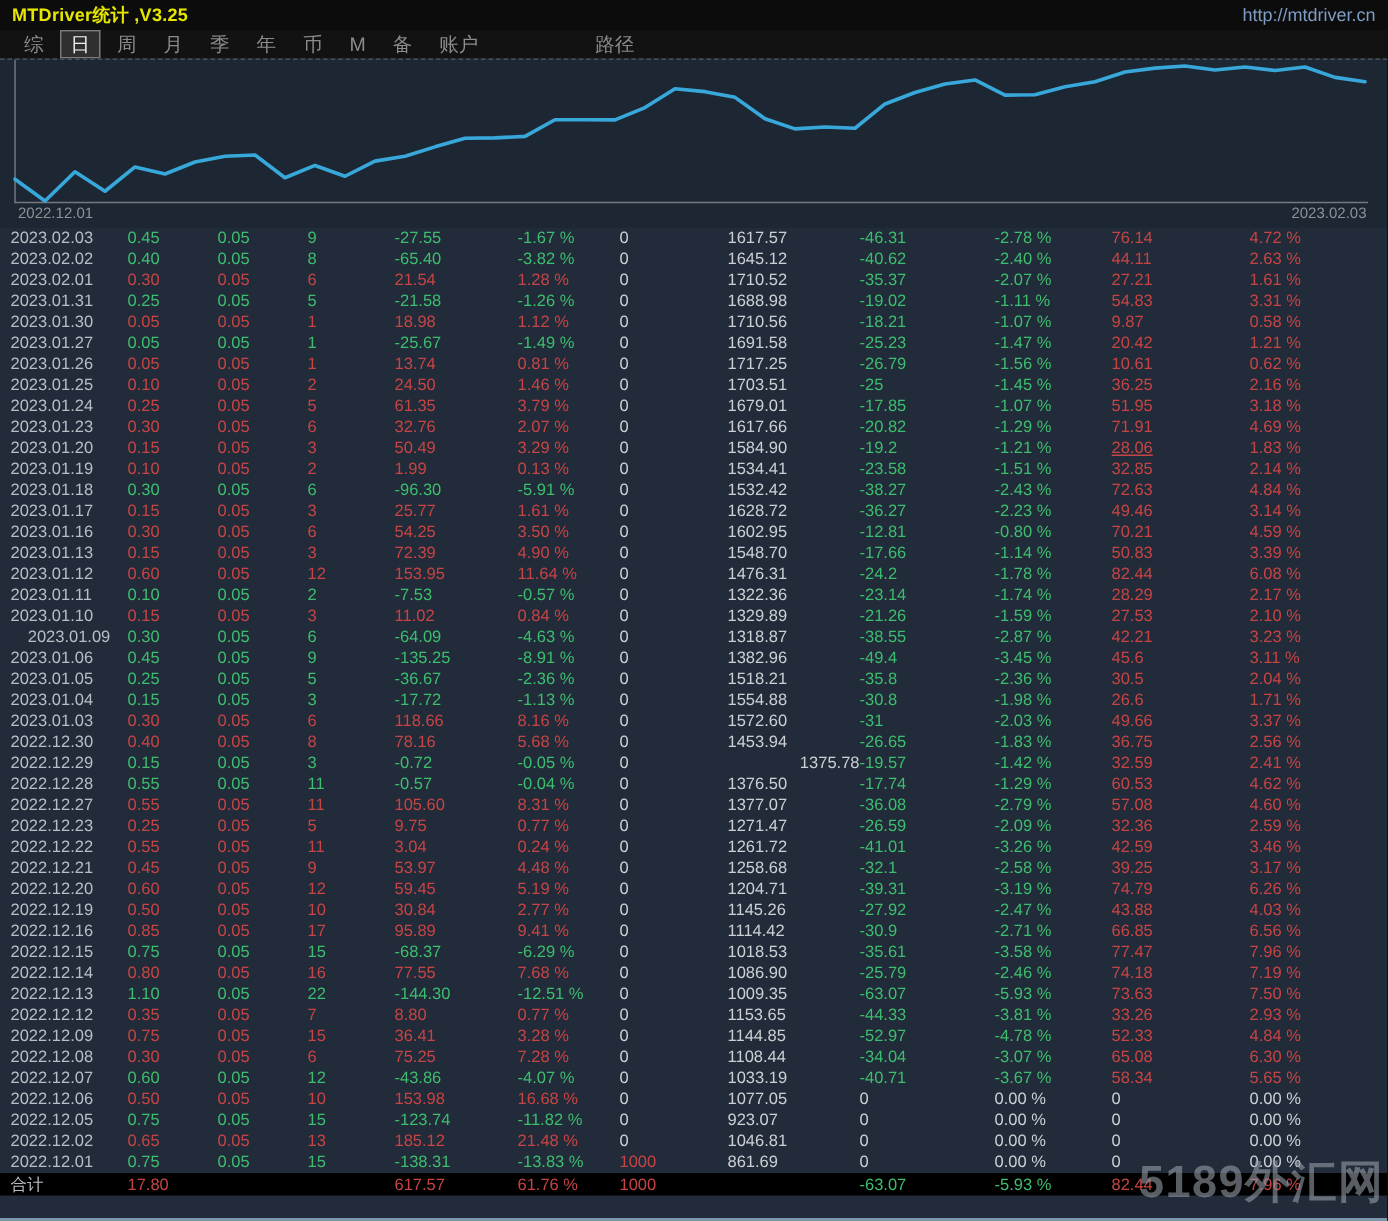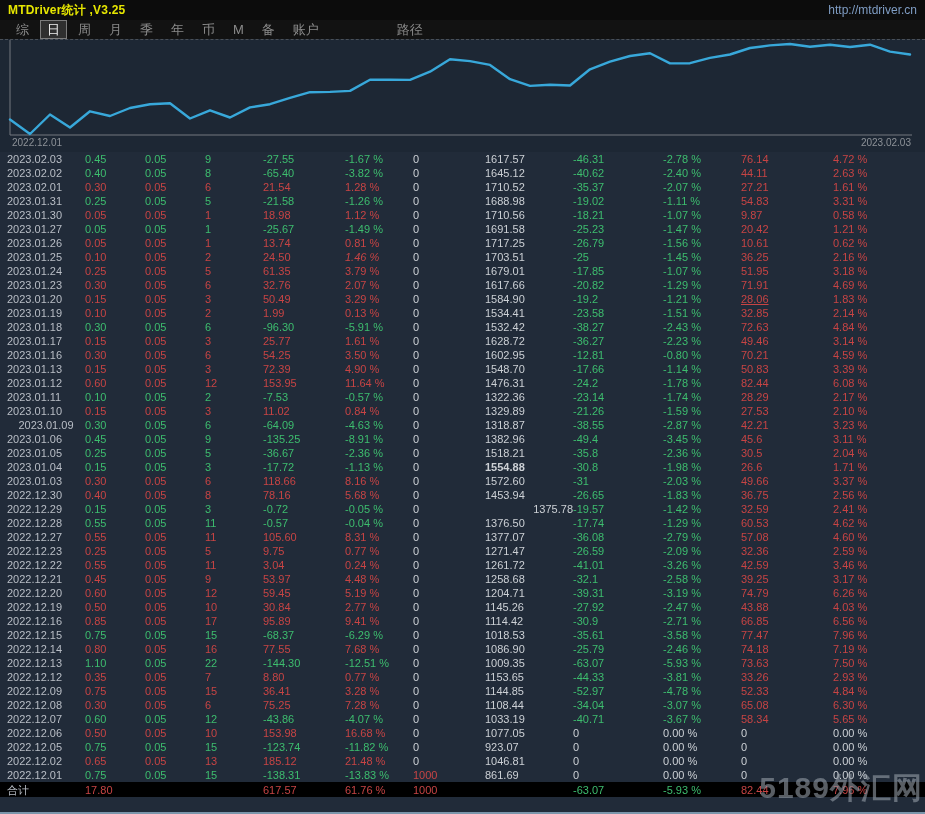--- a/index.html
+++ b/index.html
@@ -191,7 +191,7 @@
           <span class="t-cell" style="color: rgb(199, 68, 68);">0.05</span>
           <span class="t-cell" style="color: rgb(199, 68, 68);">2</span>
           <span class="t-cell" style="color: rgb(199, 68, 68);">24.50</span>
-          <span class="t-cell" style="color: rgb(199, 68, 68); font-style: italic;">1.46 %</span>
+          <span class="t-cell" style="color: rgb(199, 68, 68);">1.46 %</span>
           <span class="t-cell" style="color: rgb(204, 208, 213);">0</span>
           <span class="t-cell" style="color: rgb(204, 208, 213);">1703.51</span>
           <span class="t-cell" style="color: rgb(61, 189, 110);">-25</span>

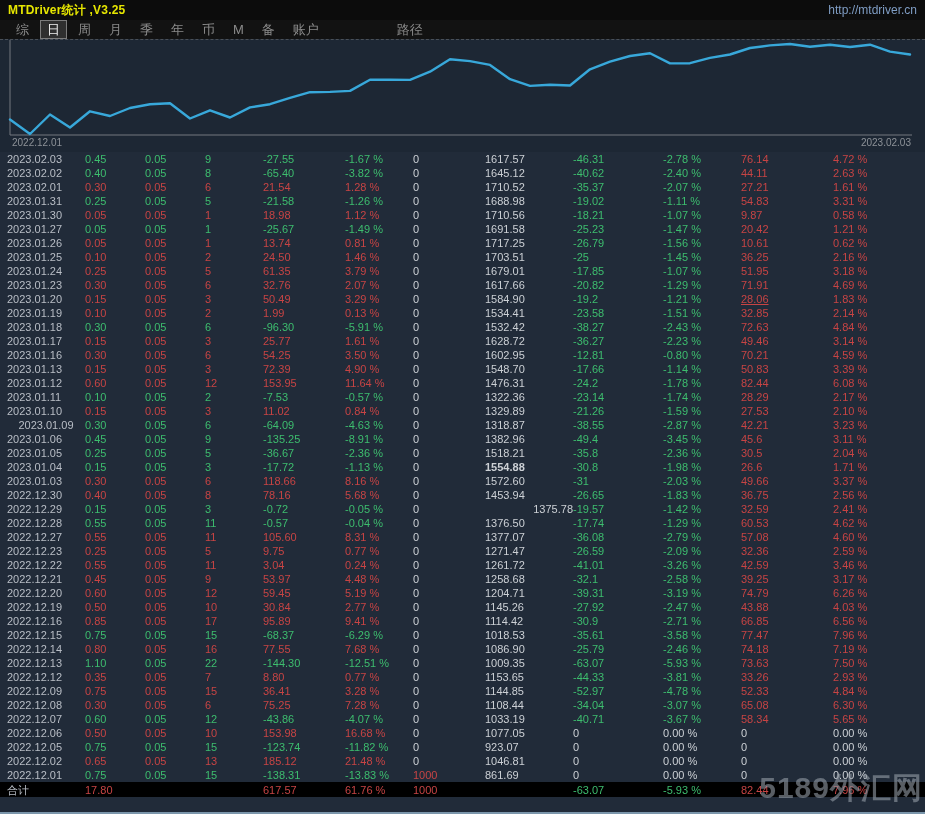--- a/index.html
+++ b/index.html
@@ -403,7 +403,7 @@
           <span class="t-cell" style="color: rgb(61, 189, 110);">-17.72</span>
           <span class="t-cell" style="color: rgb(61, 189, 110);">-1.13 %</span>
           <span class="t-cell" style="color: rgb(204, 208, 213);">0</span>
-          <span class="t-cell" style="color: rgb(204, 208, 213); font-weight: bold;">1554.88</span>
+          <span class="t-cell" style="color: rgb(204, 208, 213);">1554.88</span>
           <span class="t-cell" style="color: rgb(61, 189, 110);">-30.8</span>
           <span class="t-cell" style="color: rgb(61, 189, 110);">-1.98 %</span>
           <span class="t-cell" style="color: rgb(199, 68, 68);">26.6</span>

